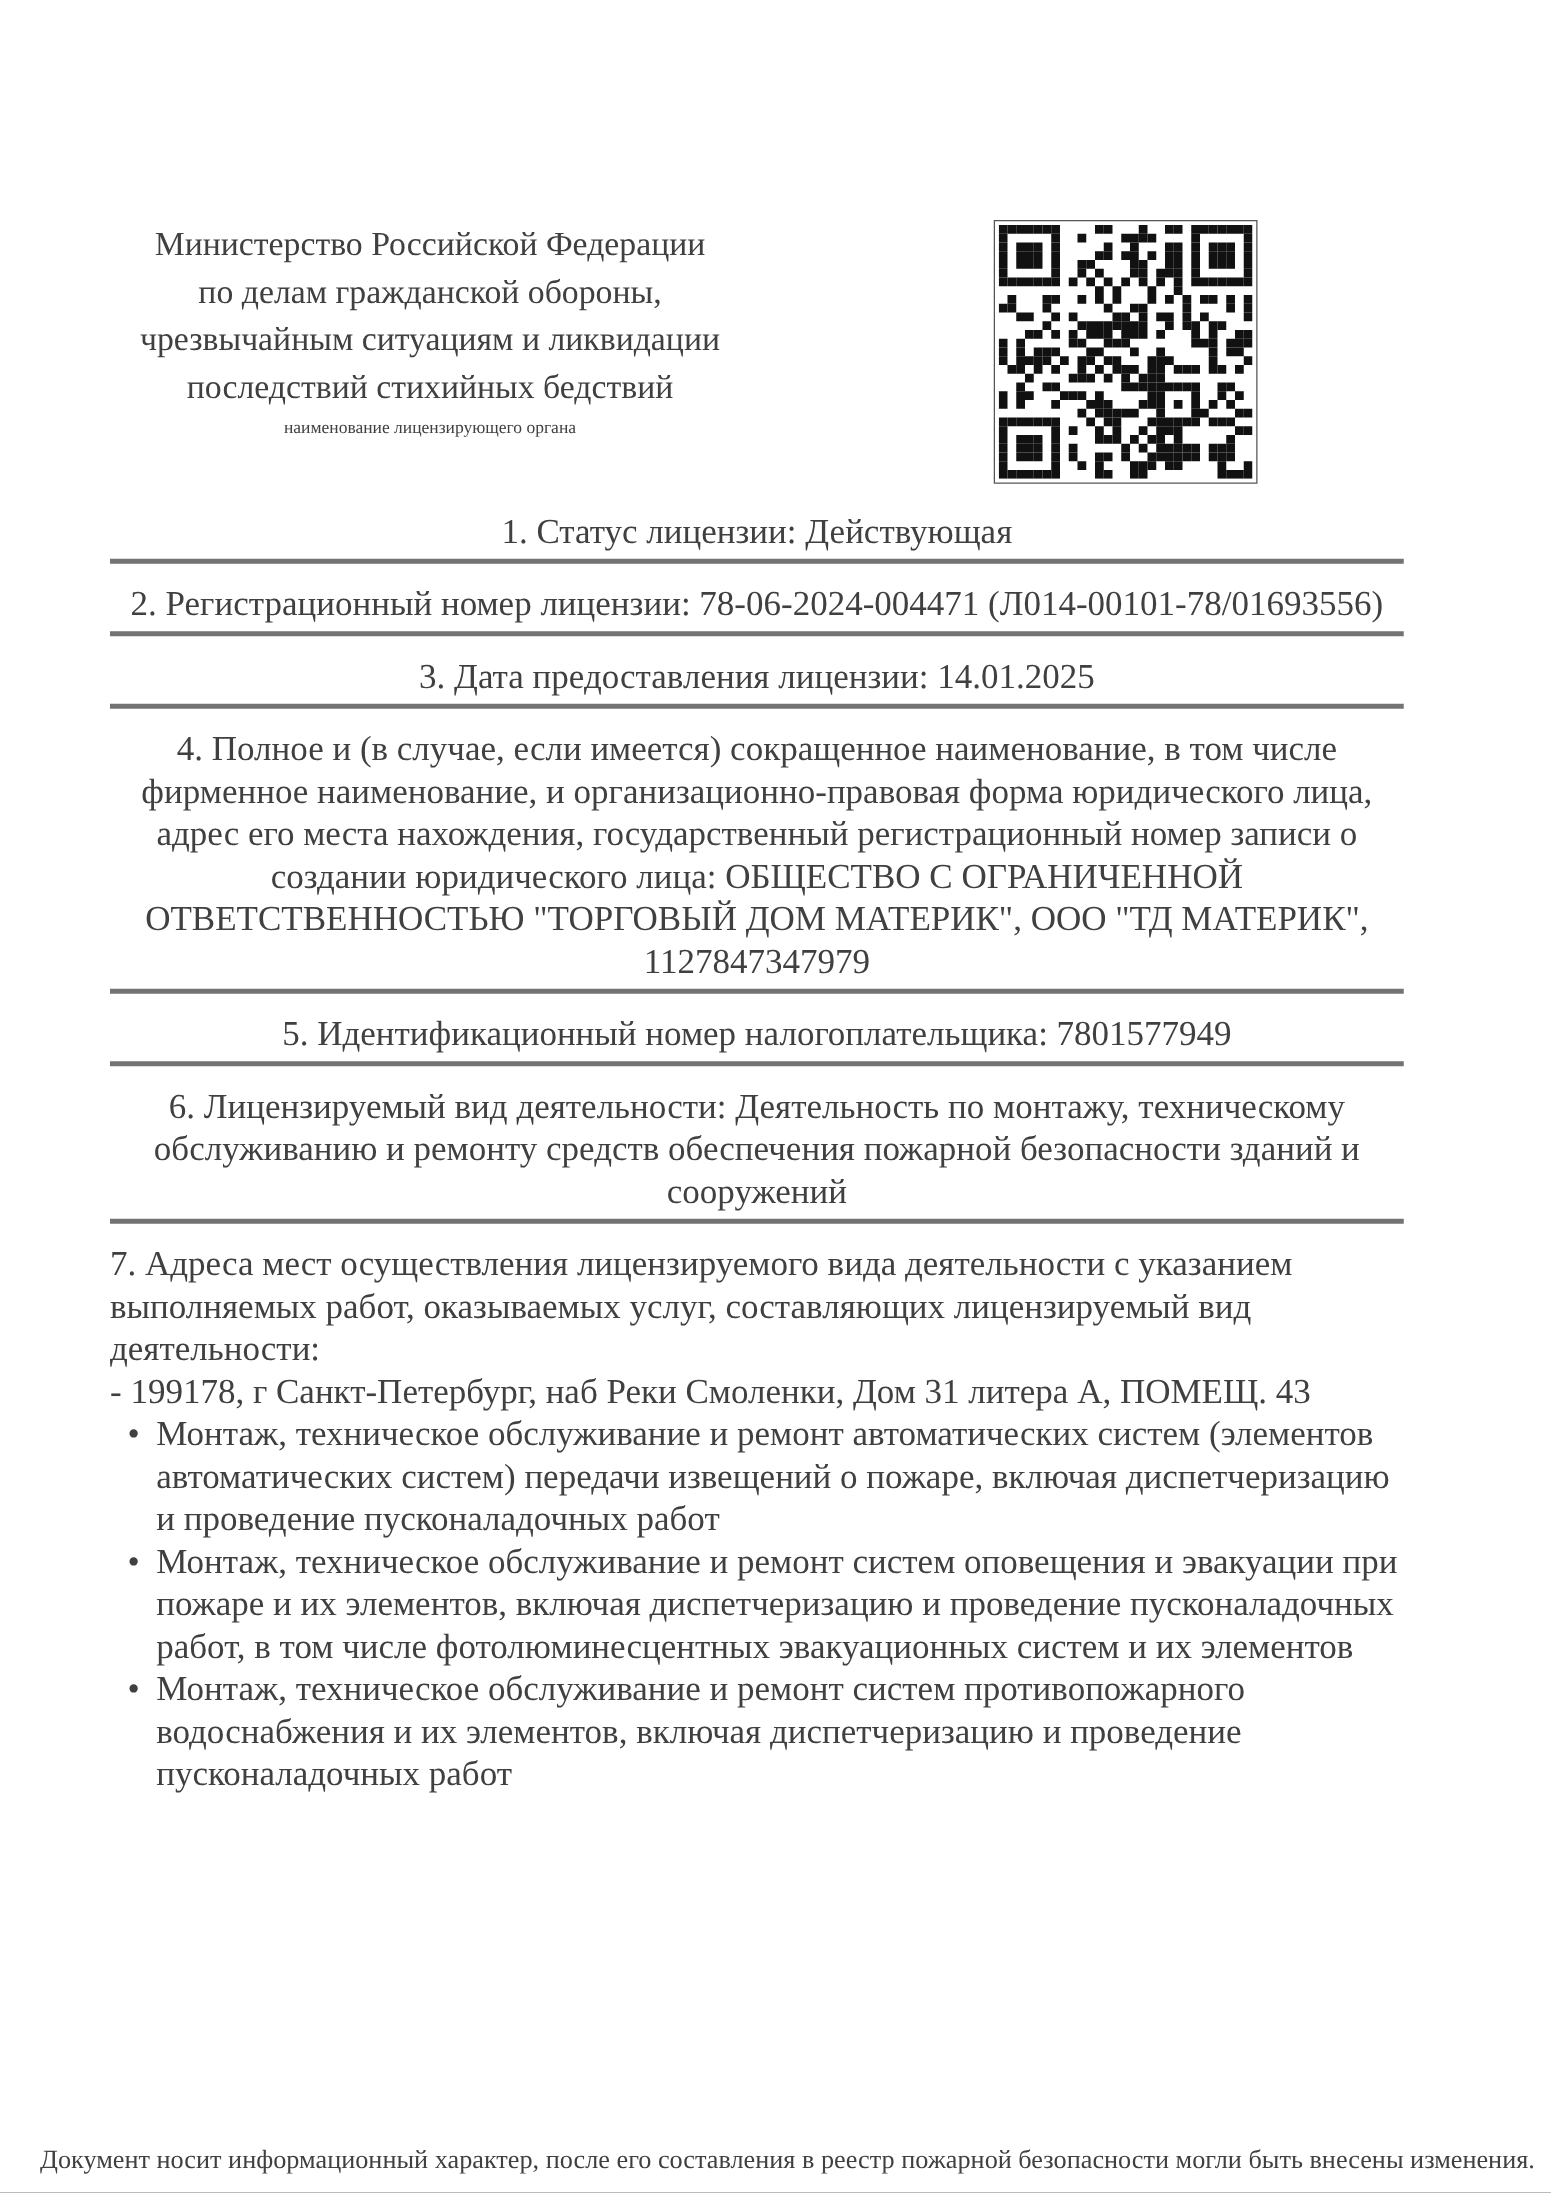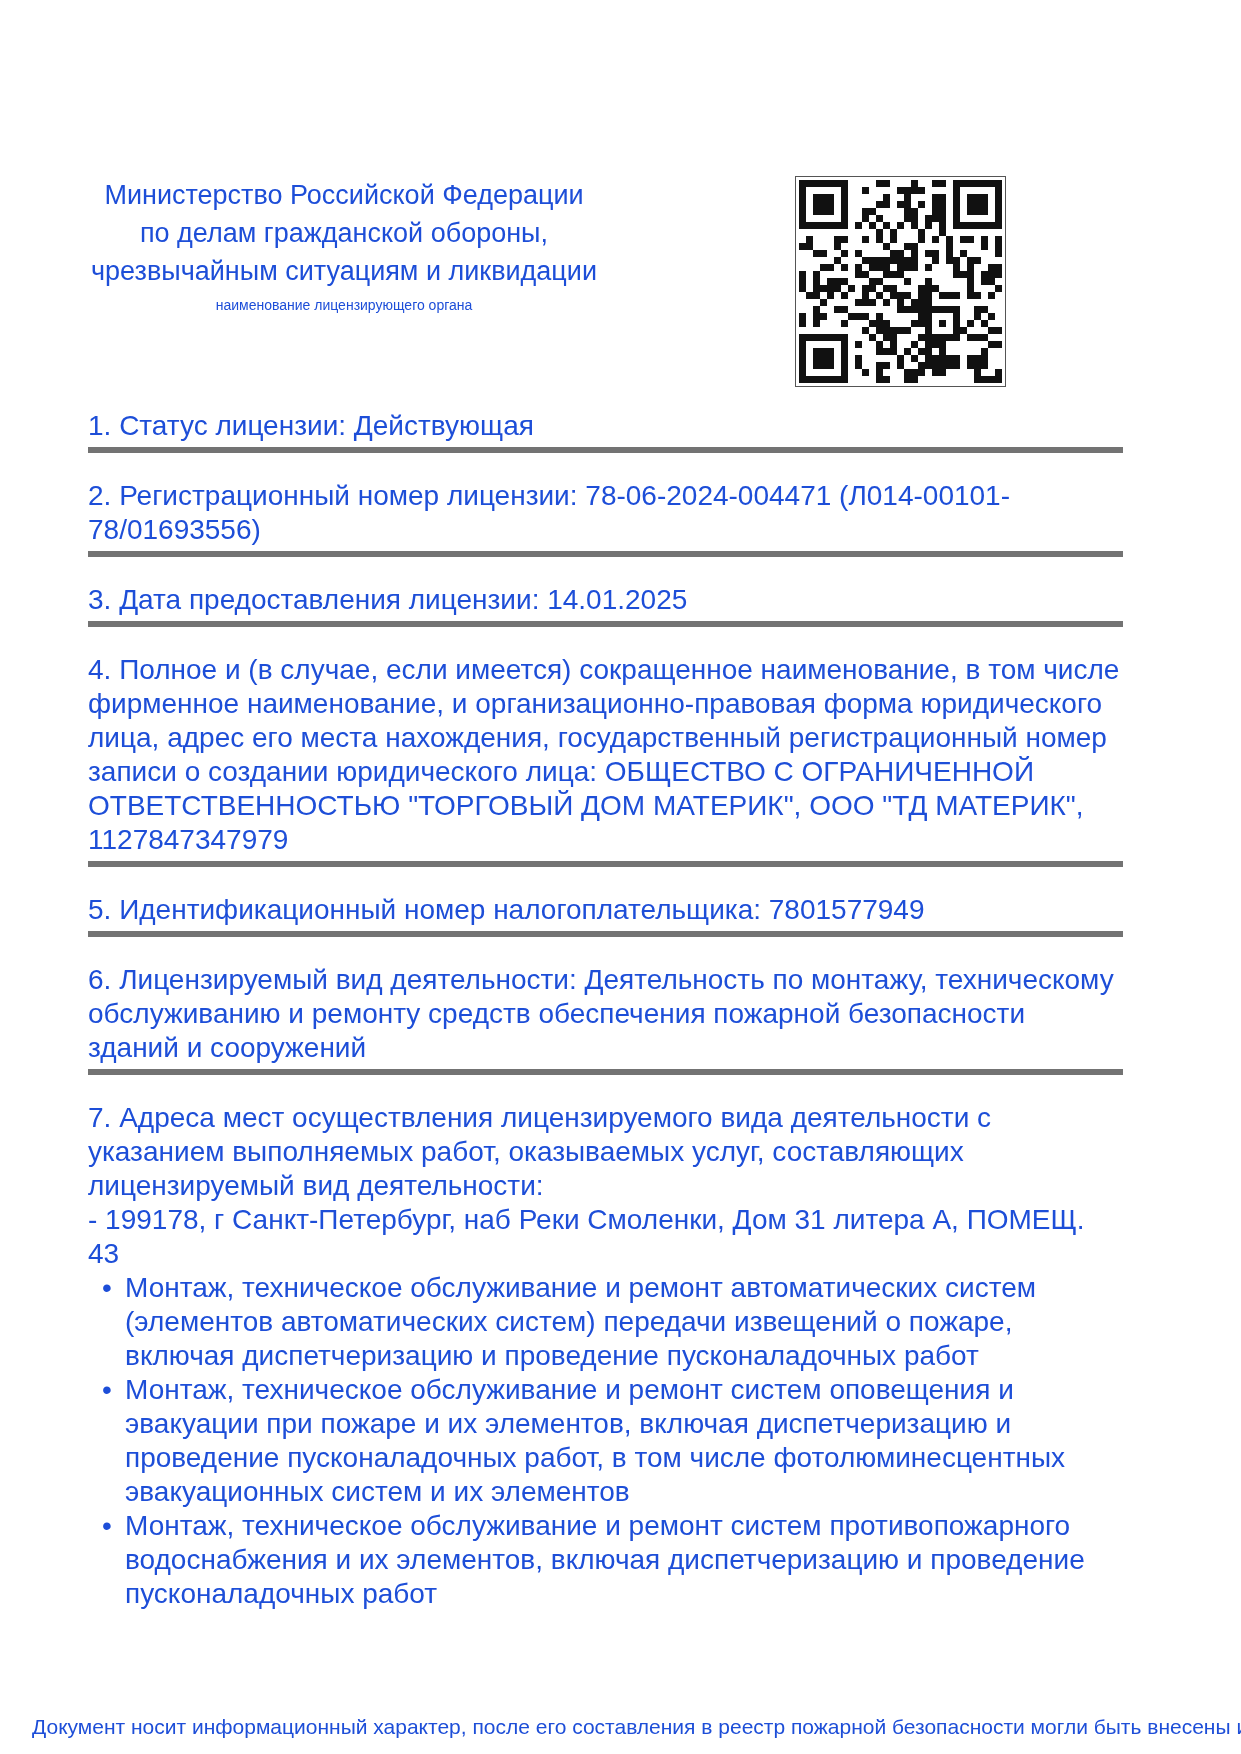--- a/index.html
+++ b/index.html
@@ -8,8 +8,8 @@
     width:1241px;height:1754px;
     margin:0 auto;
     background:#fff;
-    color:#1d4ed8;
-    font-family:Liberation Sans, sans-serif;
+    color:#404040;
+    font-family:Liberation Serif, serif;
     overflow:hidden;
   }
   .content{

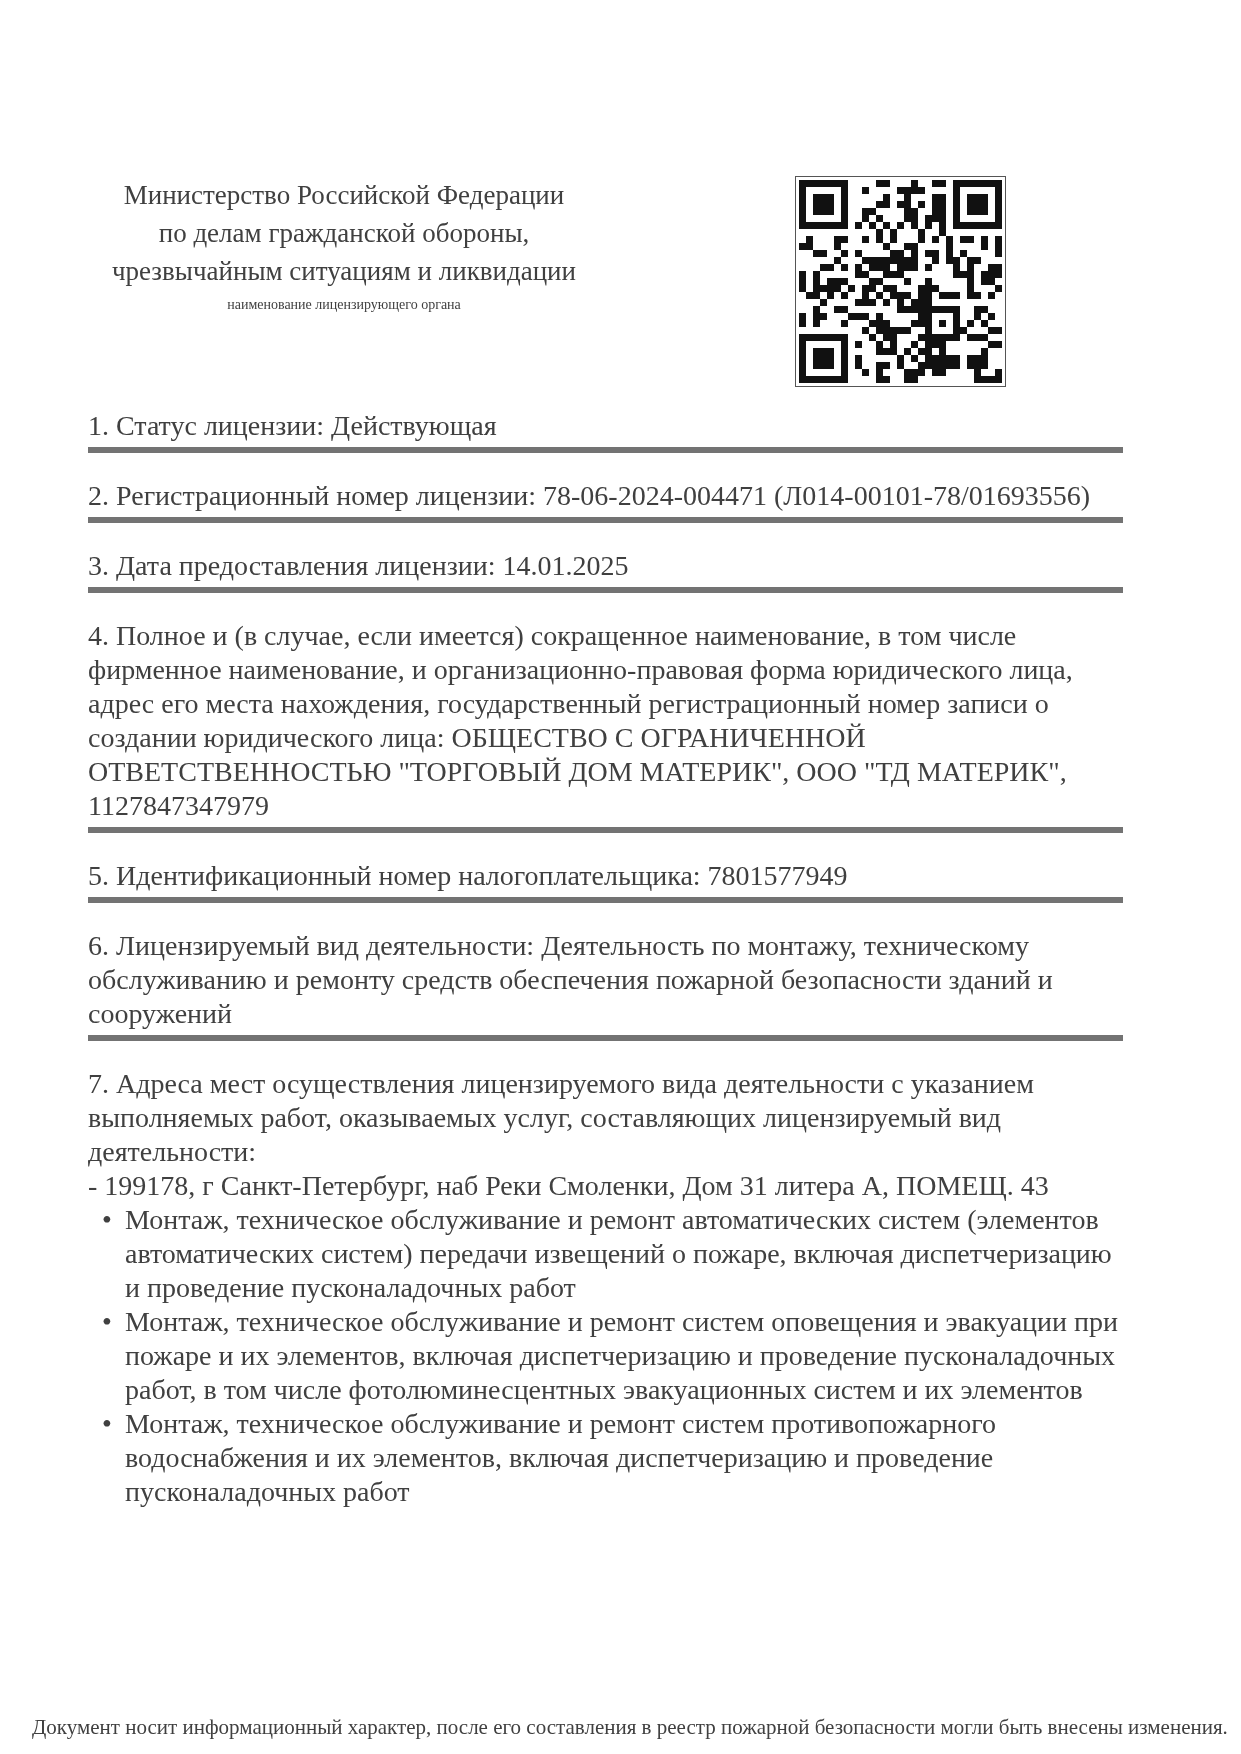--- a/index.html
+++ b/index.html
@@ -102,6 +102,7 @@
         <div>Министерство Российской Федерации</div>
         <div>по делам гражданской обороны,</div>
         <div>чрезвычайным ситуациям и ликвидации</div>
+        <div>последствий стихийных бедствий</div>
         <div class="authority-caption">наименование лицензирующего органа</div>
       </div>
       <div class="qr"><svg xmlns="http://www.w3.org/2000/svg" width="203" height="203" viewBox="0 0 203 203">

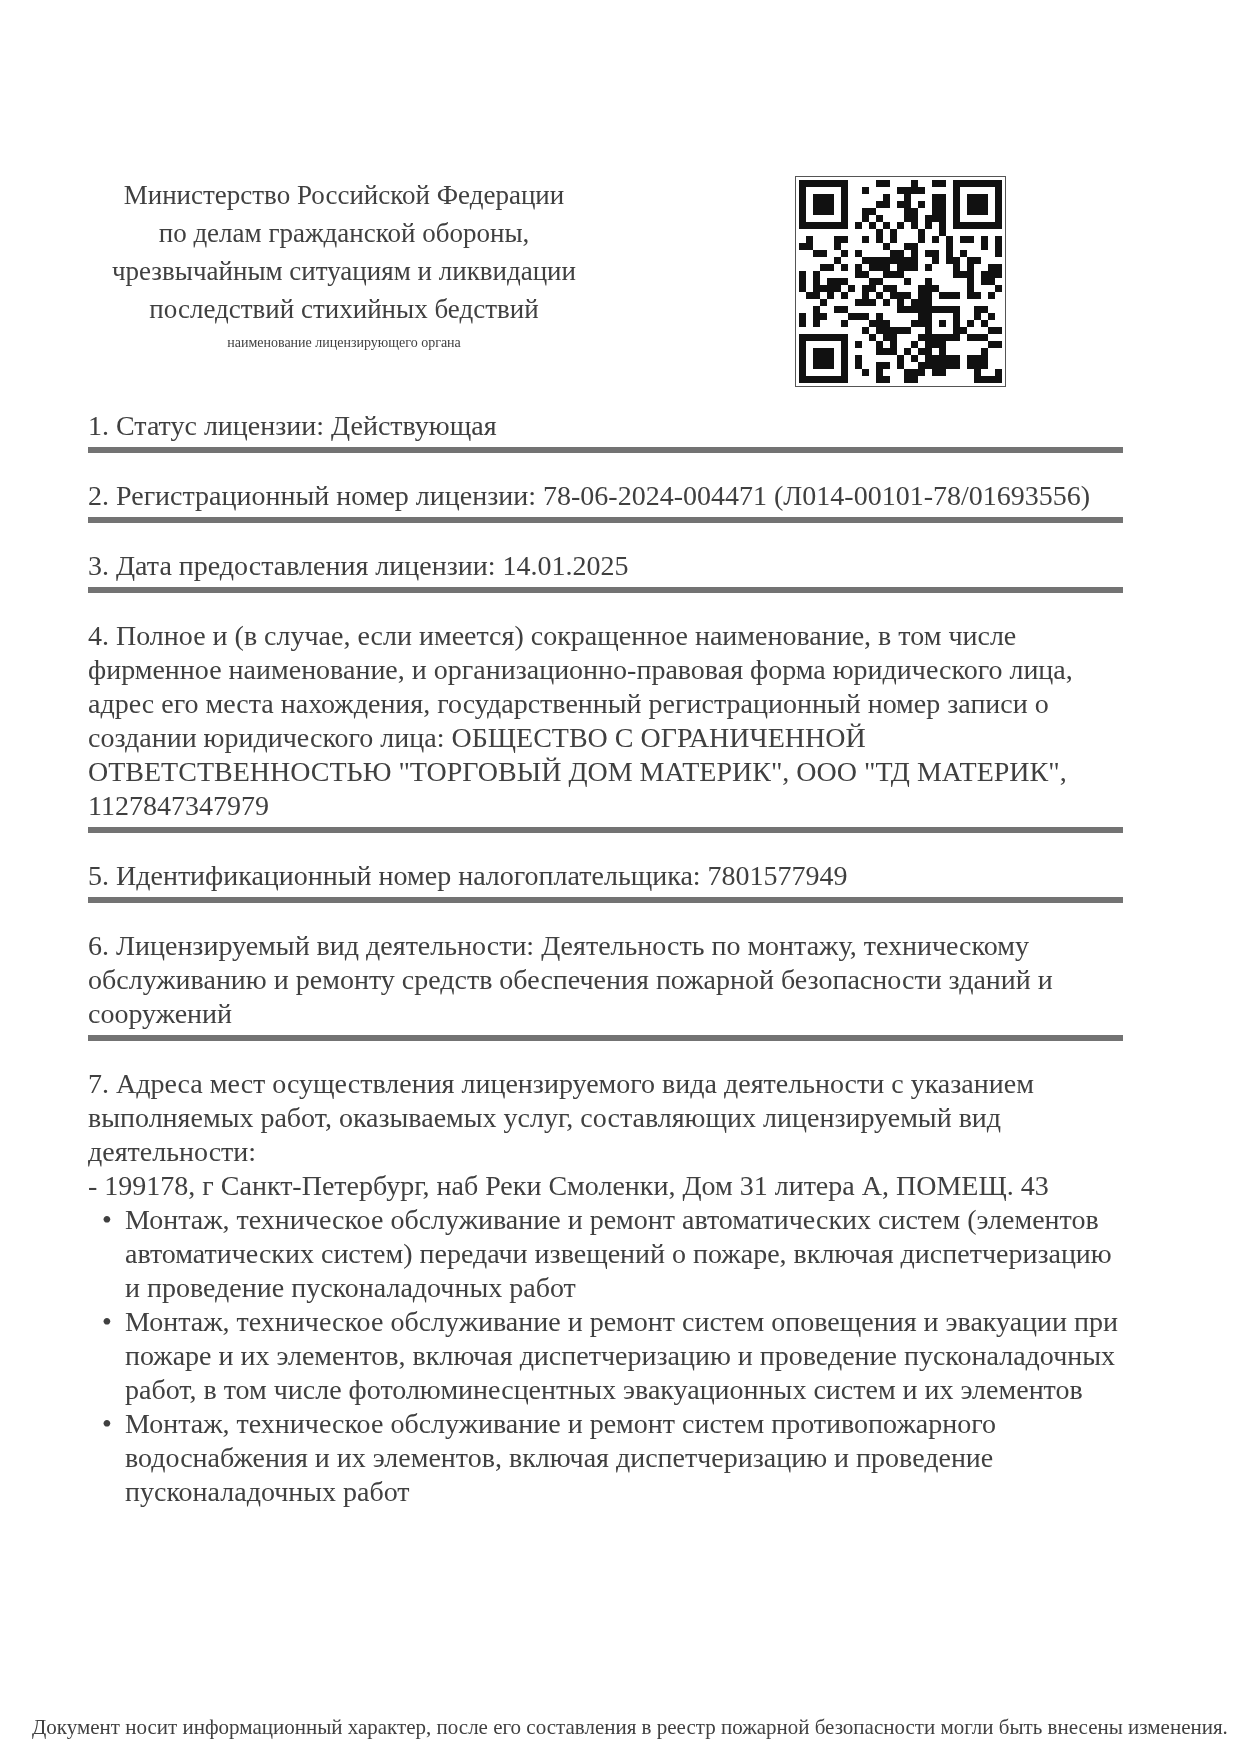--- a/index.html
+++ b/index.html
@@ -61,8 +61,9 @@
   .field{margin:0;}
   .field.underlined{
     padding-bottom:4px;
-    border-bottom:6px solid #737373;
-    margin-bottom:26px;
+    border-bottom:4px solid #737373;
+    margin-bottom:16px;
+    text-align:center;
   }
   .field.address{margin-top:0;}
   

